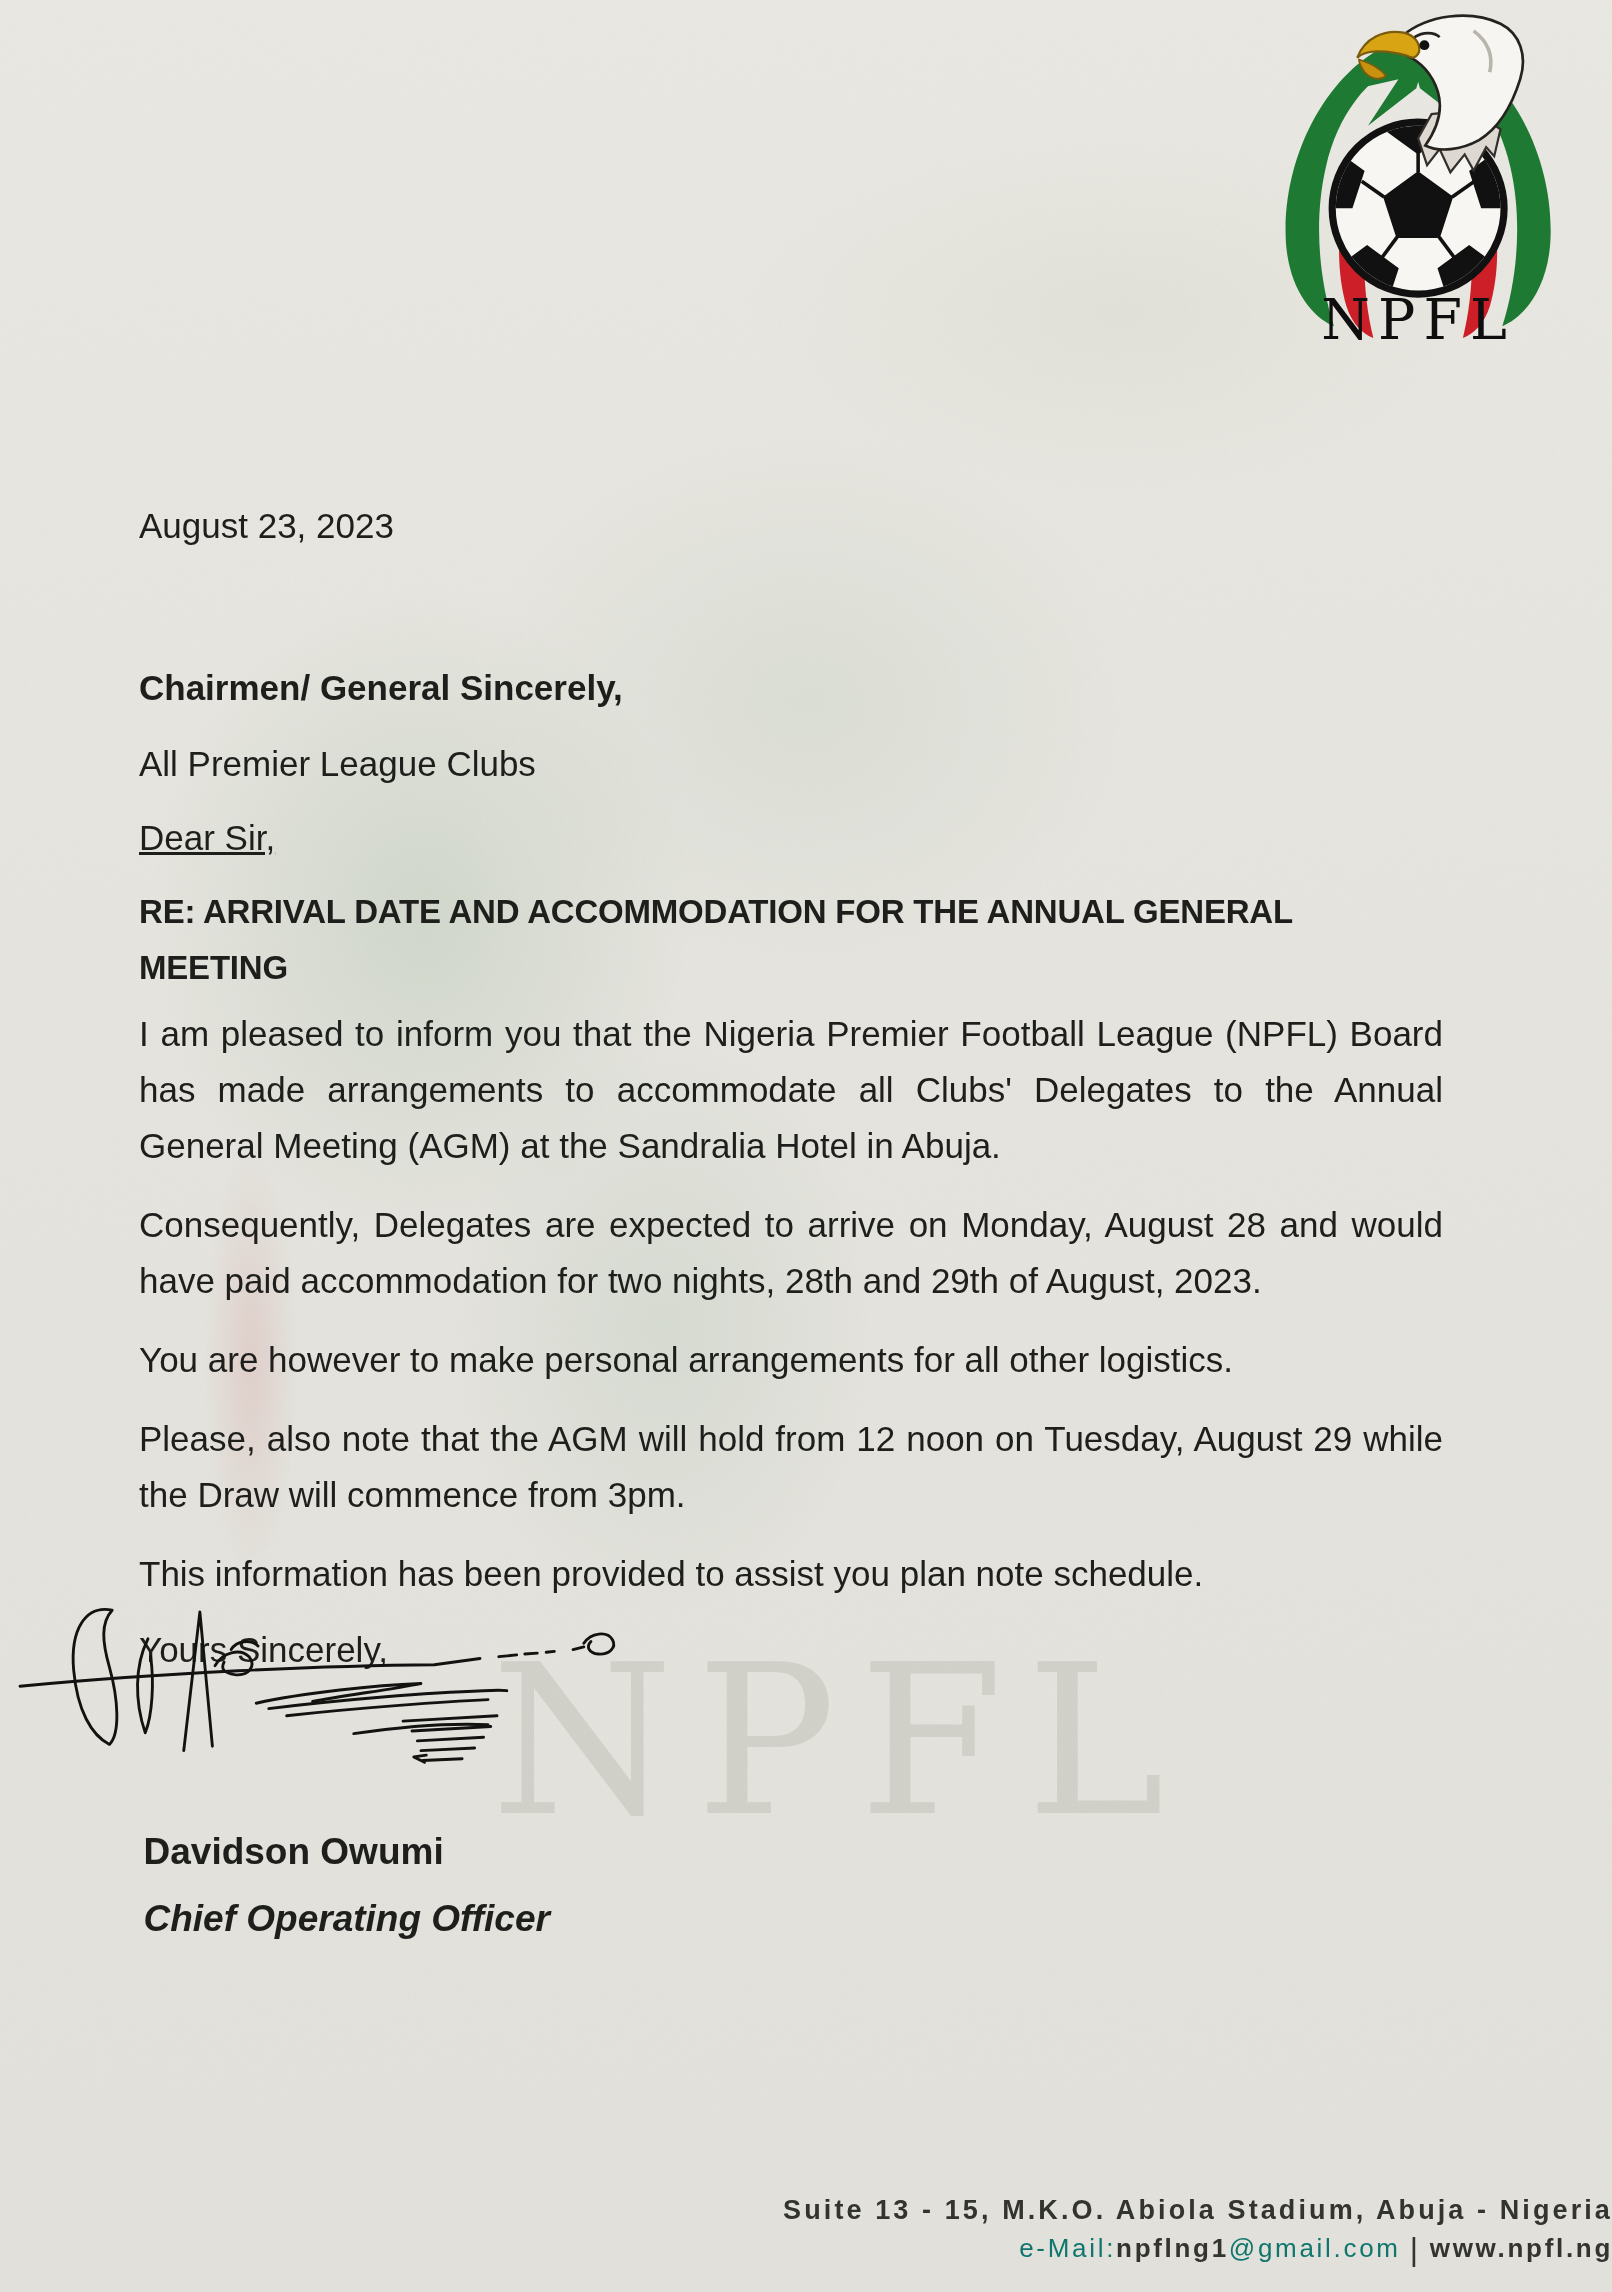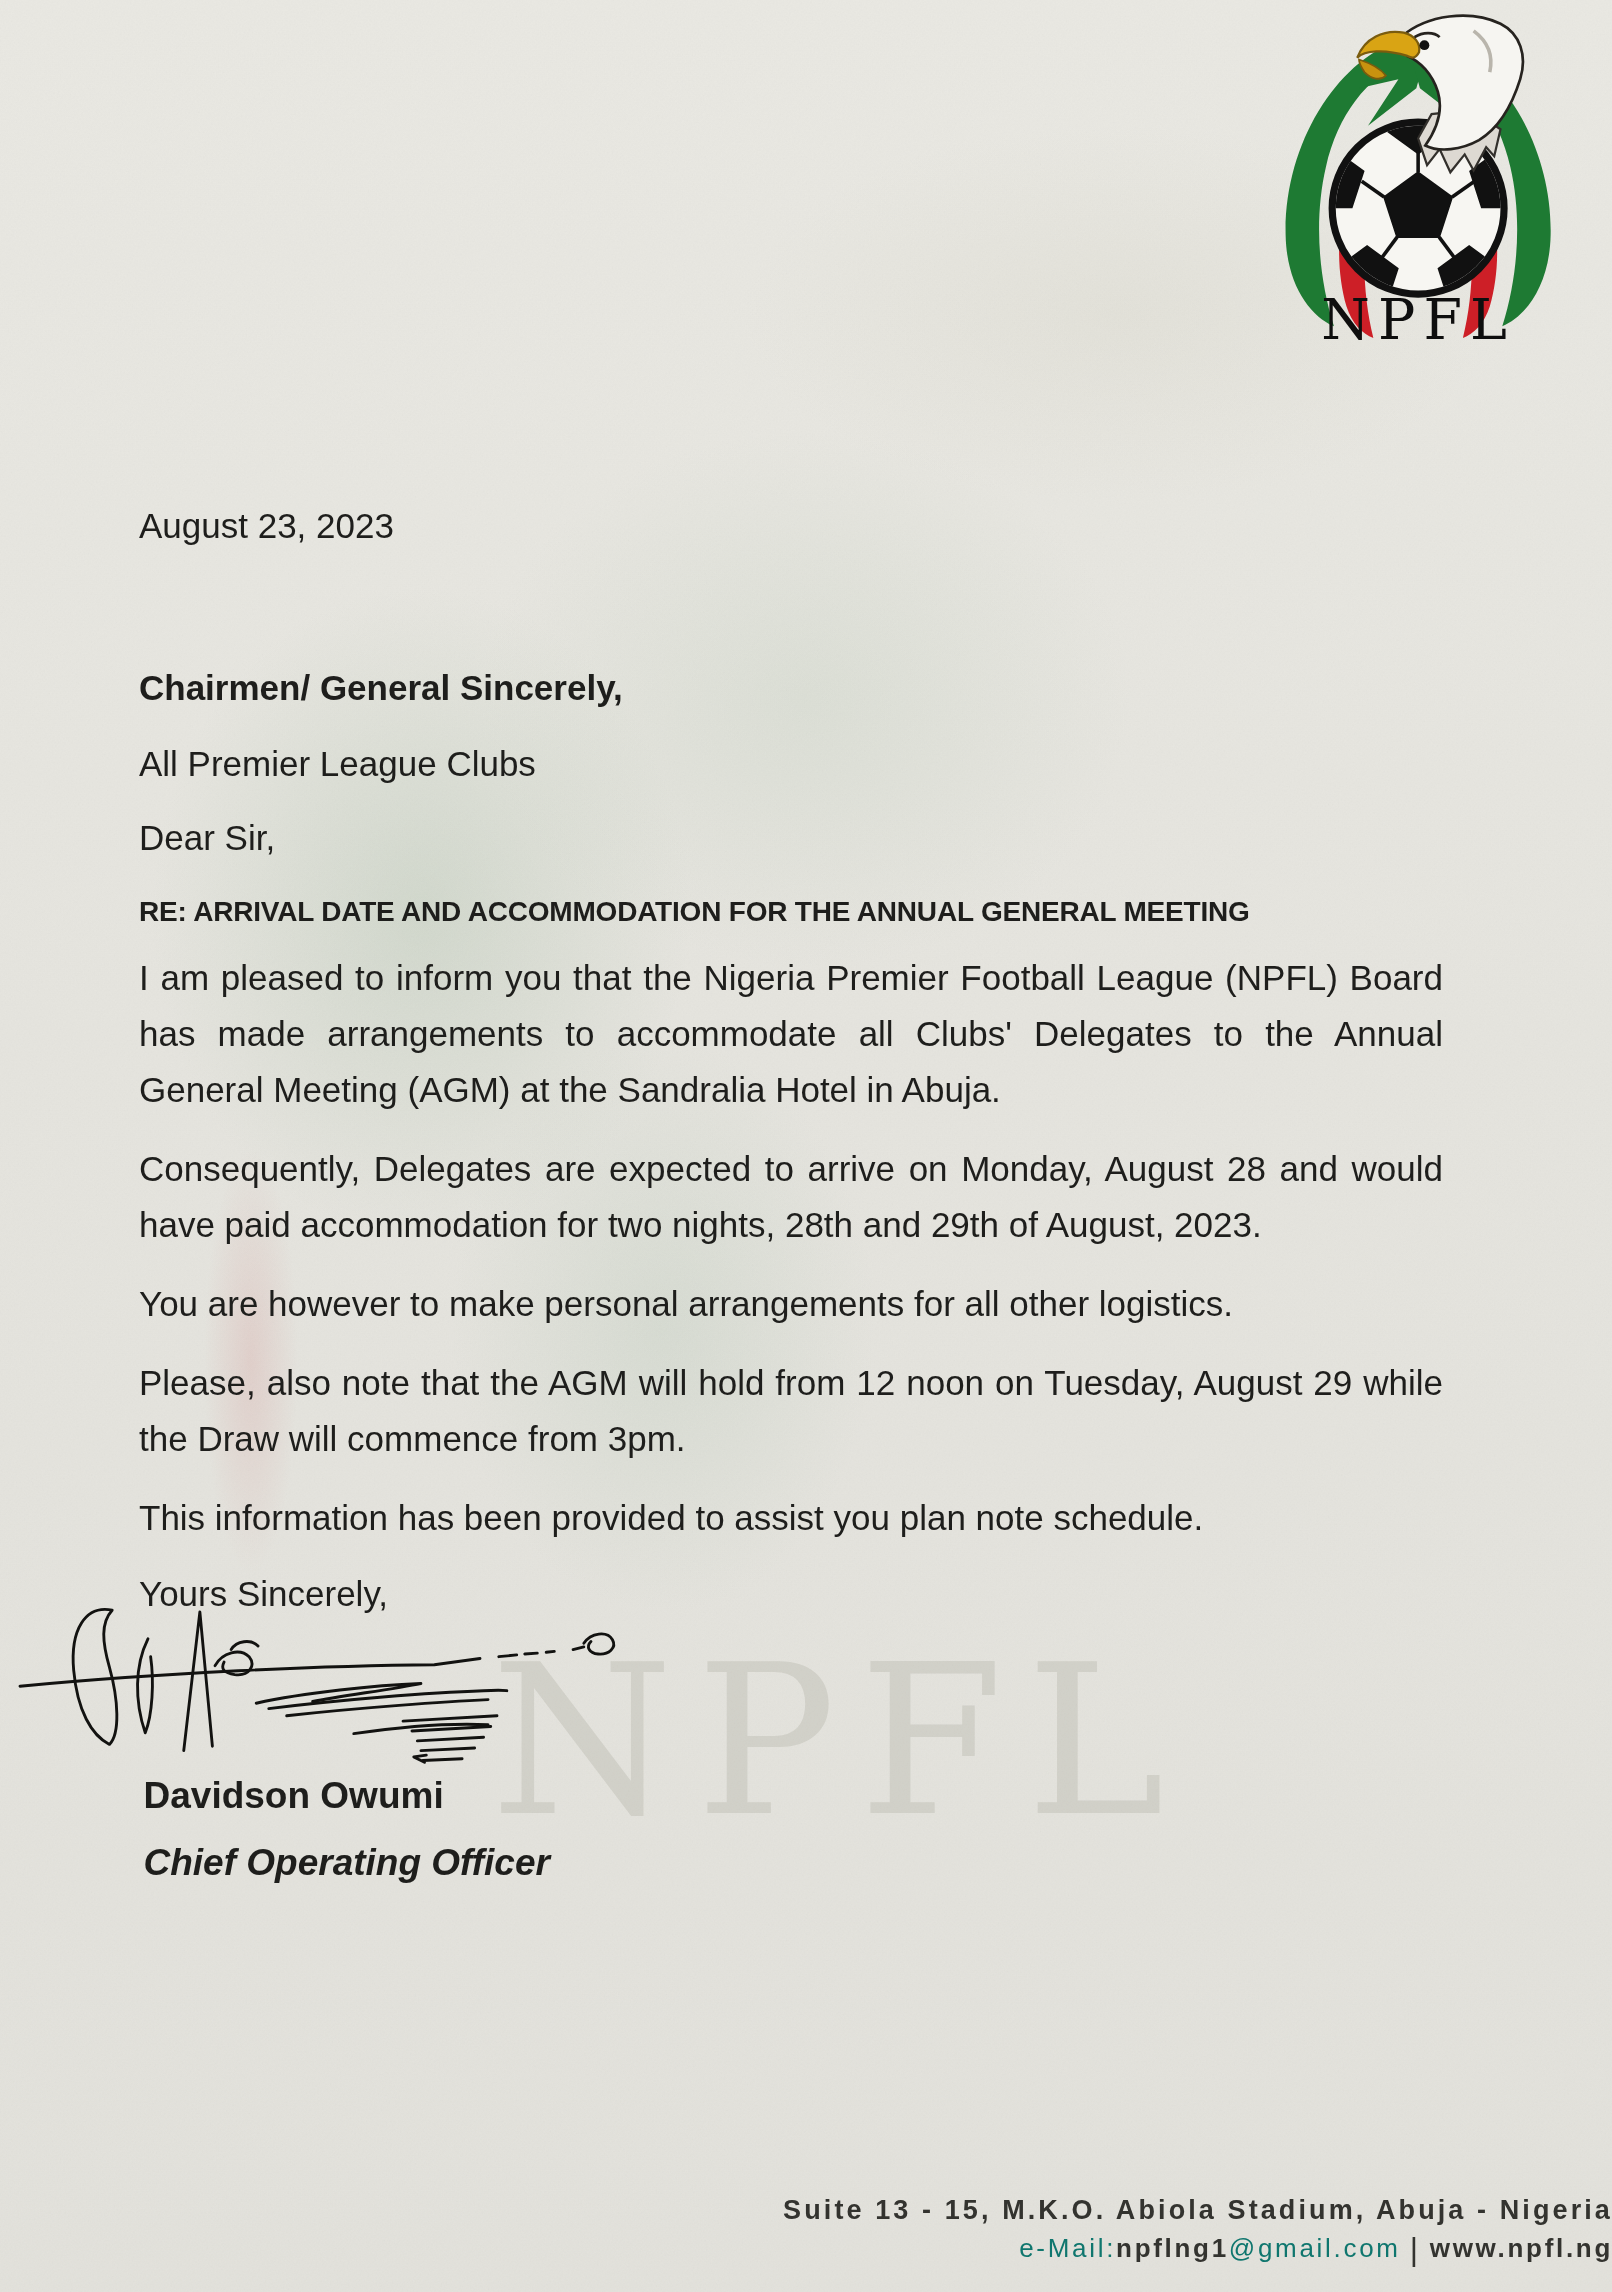--- a/index.html
+++ b/index.html
@@ -43,7 +43,7 @@
   .date-line{margin:0 0 0 0;}
   .recipient-name{margin:106px 0 0 0;font-weight:bold;}
   .recipient-org{margin:19.7px 0 0 0;}
-  .salutation{margin:18px 0 0 0;}
+  .salutation{margin:18px 0 0 0;text-decoration:underline;}
   .subject-line{margin:18px 0 0 0;font-weight:bold;font-size:28px;letter-spacing:-0.2px;}
   .body-par{margin:10.7px 0 0 0;text-align:justify;}
   .body-par + .body-par{margin-top:23px;}

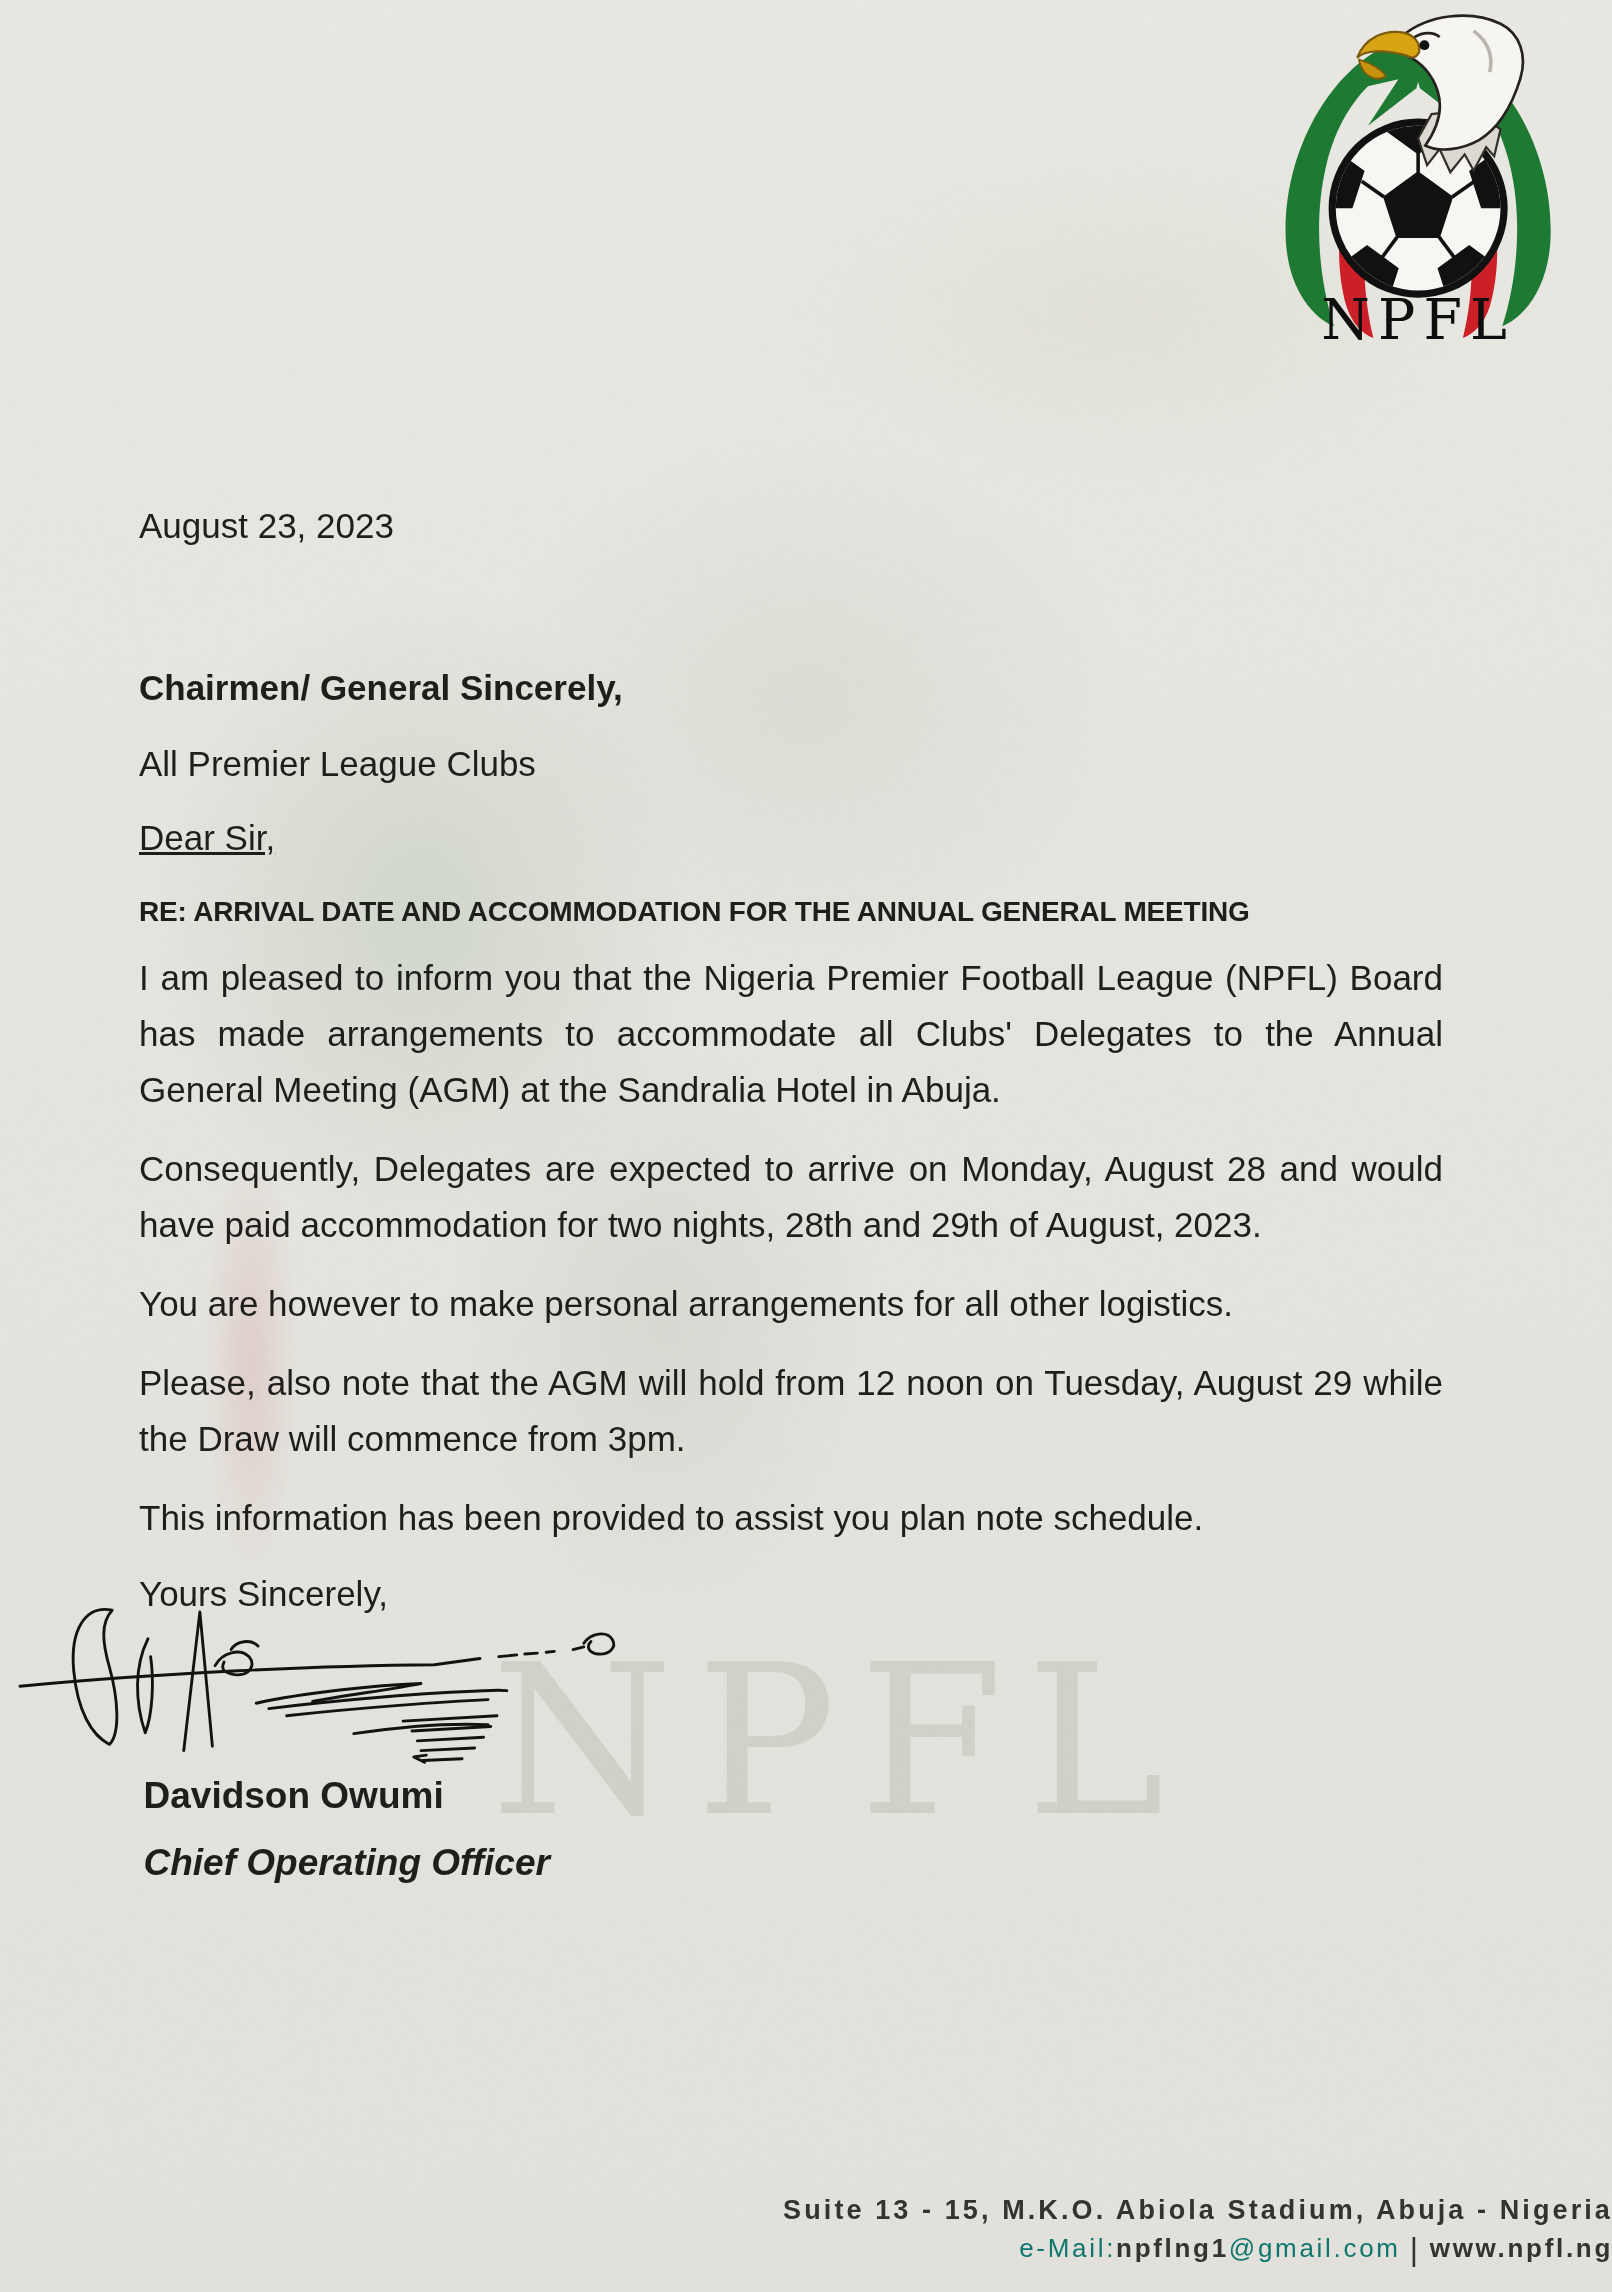--- a/index.html
+++ b/index.html
@@ -44,7 +44,7 @@
   .recipient-name{margin:106px 0 0 0;font-weight:bold;}
   .recipient-org{margin:19.7px 0 0 0;}
   .salutation{margin:18px 0 0 0;text-decoration:underline;}
-  .subject-line{margin:18px 0 0 0;font-weight:bold;font-size:28px;letter-spacing:-0.2px;}
+  .subject-line{margin:18px 0 0 0;font-weight:bold;font-size:33px;letter-spacing:-0.2px;}
   .body-par{margin:10.7px 0 0 0;text-align:justify;}
   .body-par + .body-par{margin-top:23px;}
   .closing{margin:19.7px 0 0 0;}

